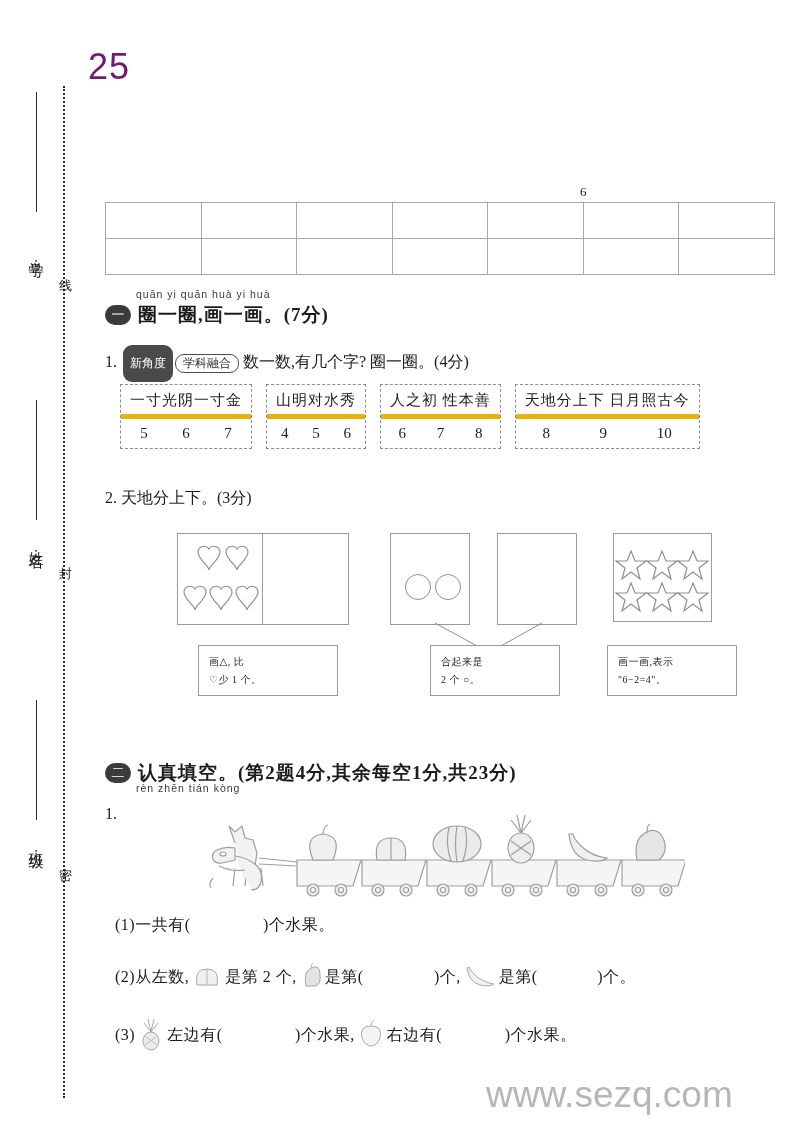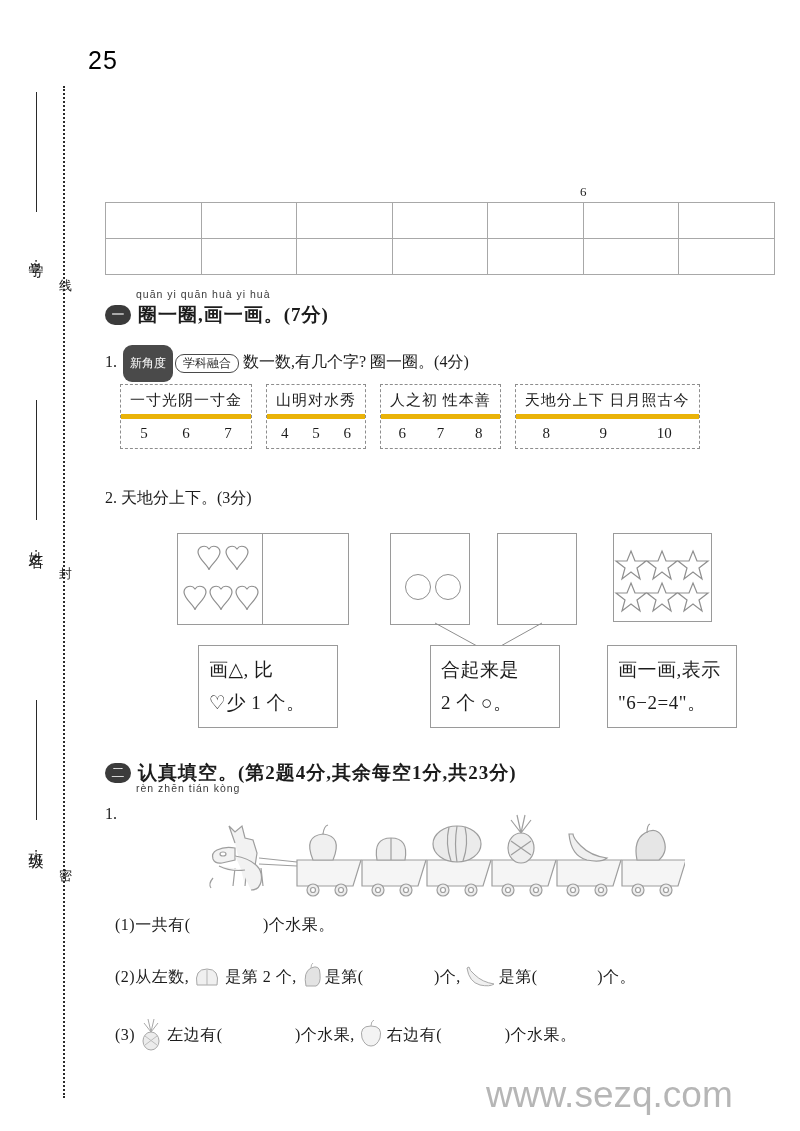--- a/index.html
+++ b/index.html
@@ -41,7 +41,7 @@
   .page-number{
     position:absolute;left:88px;top:46px;
     font-family:"Liberation Sans","DejaVu Sans",sans-serif;
-    font-size:25px;color:#000000;letter-spacing:1px;
+    font-size:36px;color:#701a75;letter-spacing:1px;
   }
 
   

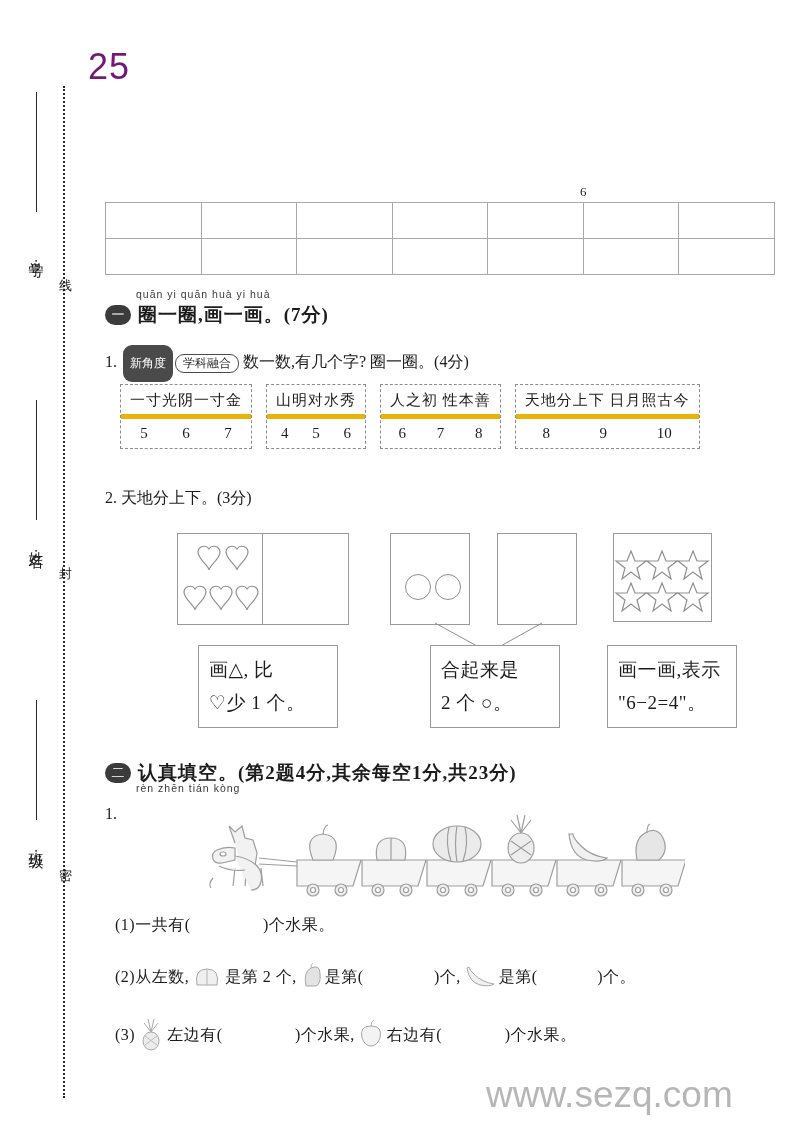--- a/index.html
+++ b/index.html
@@ -115,7 +115,7 @@
 
   .cap-box{
     position:absolute;border:1px solid #9a9a9a;background:#fff;
-    font-size:19px;line-height:1.75;padding:7px 10px;letter-spacing:0.5px;
+    font-size:10px;line-height:1.75;padding:7px 10px;letter-spacing:0.5px;
   }
 
   

